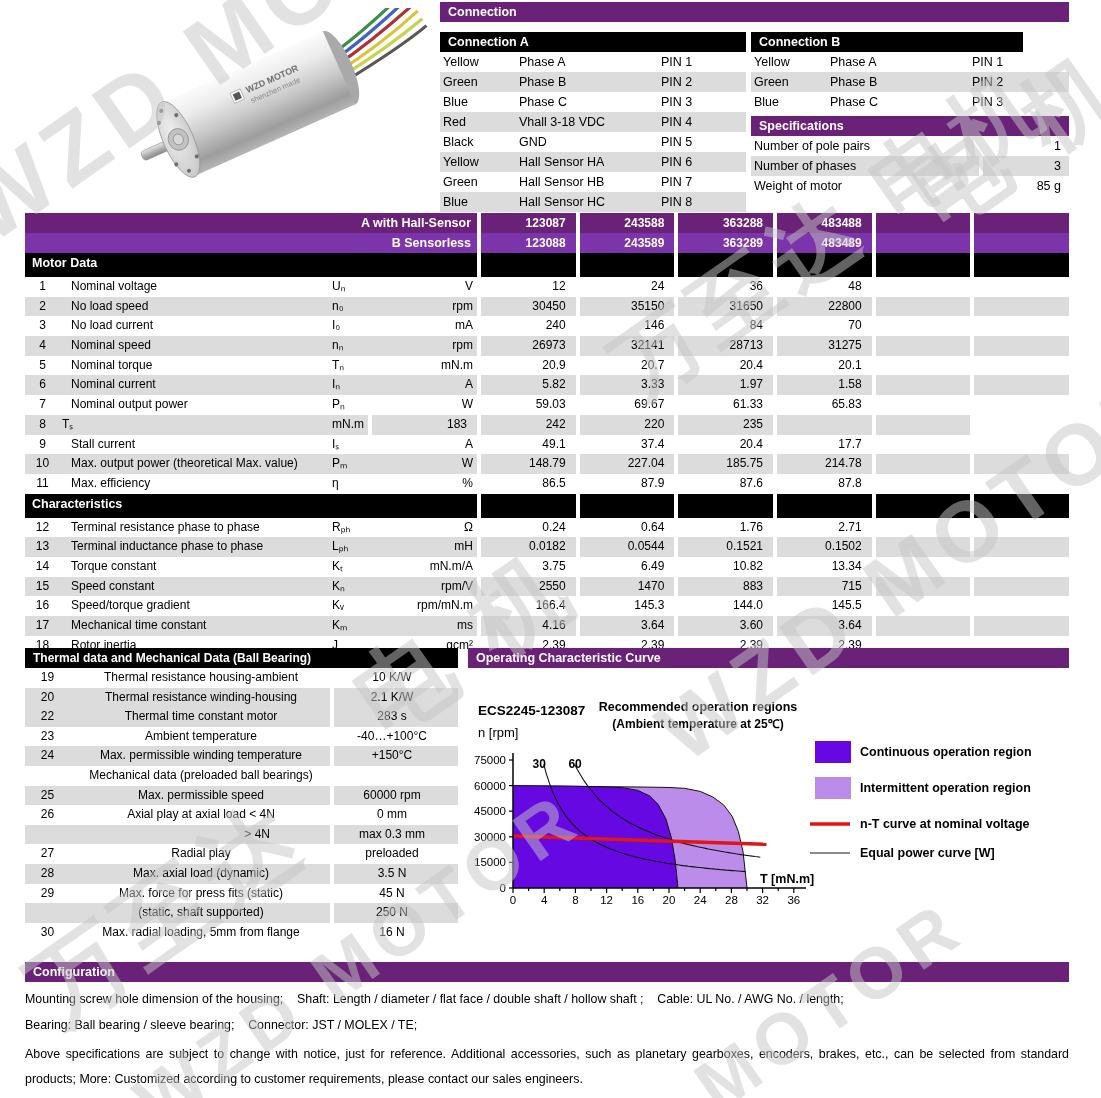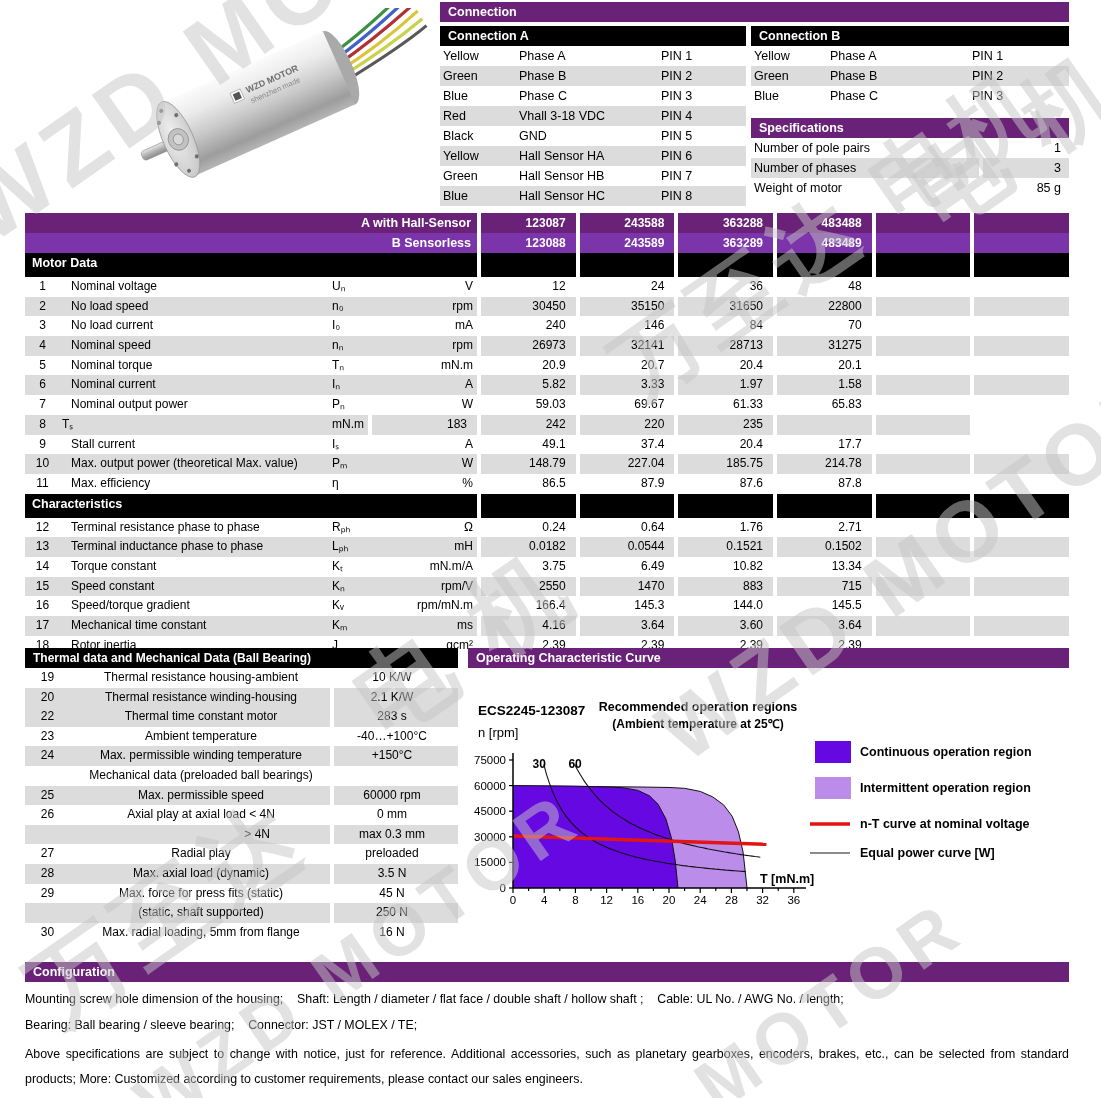--- a/index.html
+++ b/index.html
@@ -16,7 +16,7 @@
 
   
   .conn{position:absolute;left:440px;top:2px;width:629px;}
-  .conn-heads{display:flex;gap:5px;margin-top:4px;}
+  .conn-heads{display:flex;gap:5px;margin-top:10px;}
   .conn-cols{display:flex;}
   .crow{display:grid;grid-template-columns:76px 142px 1fr;height:20px;align-items:center;font-size:12.5px;}
   .crow>div{padding-left:3px;}

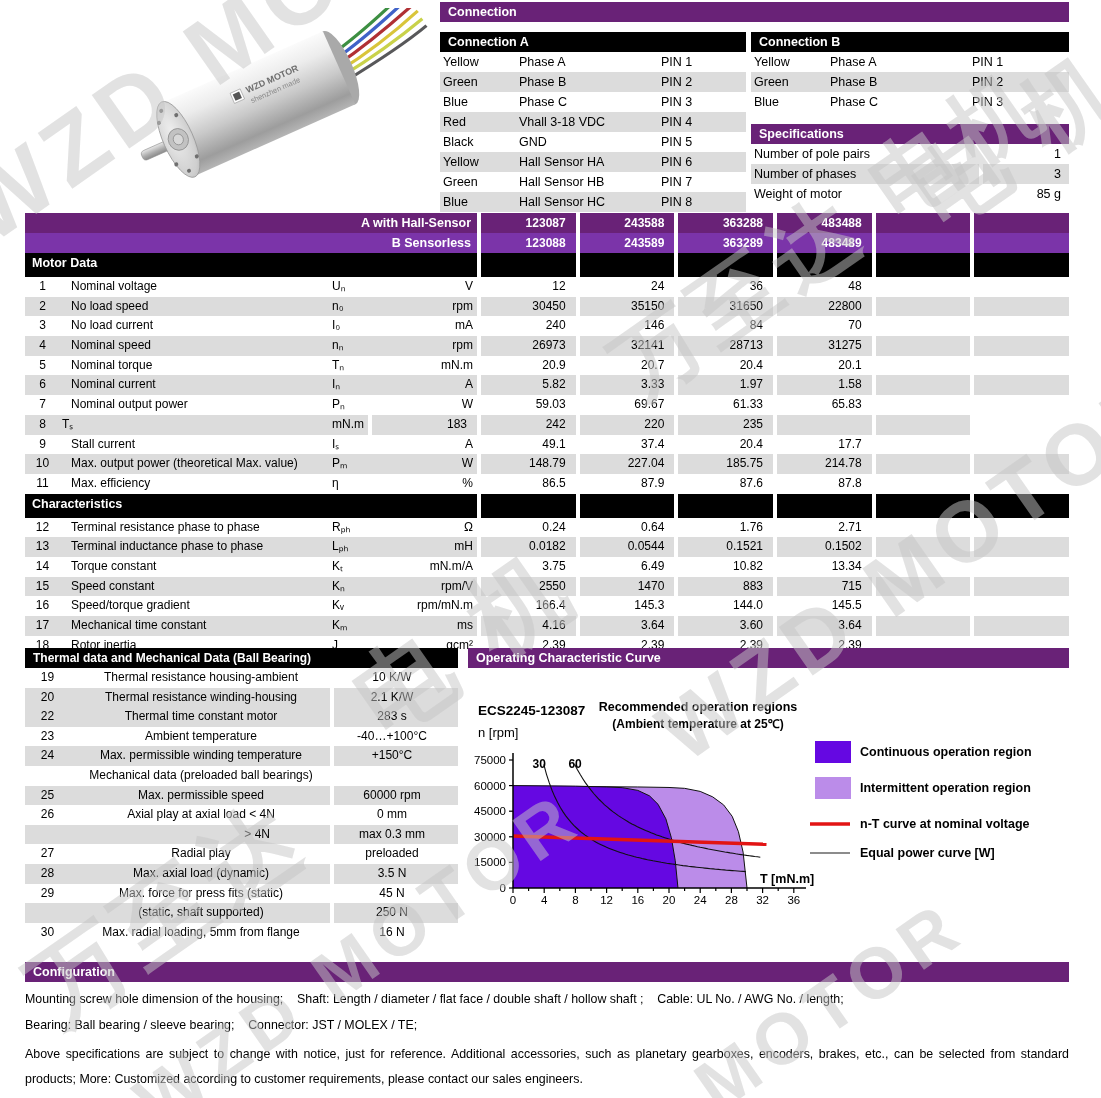--- a/index.html
+++ b/index.html
@@ -138,7 +138,7 @@
     <div class="secbar purple">Connection</div>
     <div class="conn-heads">
       <div class="secbar black awrap">Connection A</div>
-      <div class="secbar black" style="width:318px">Connection B</div>
+      <div class="secbar black" style="width:272px">Connection B</div>
     </div>
     <div class="conn-cols">
       <div class="awrap" id="connA">

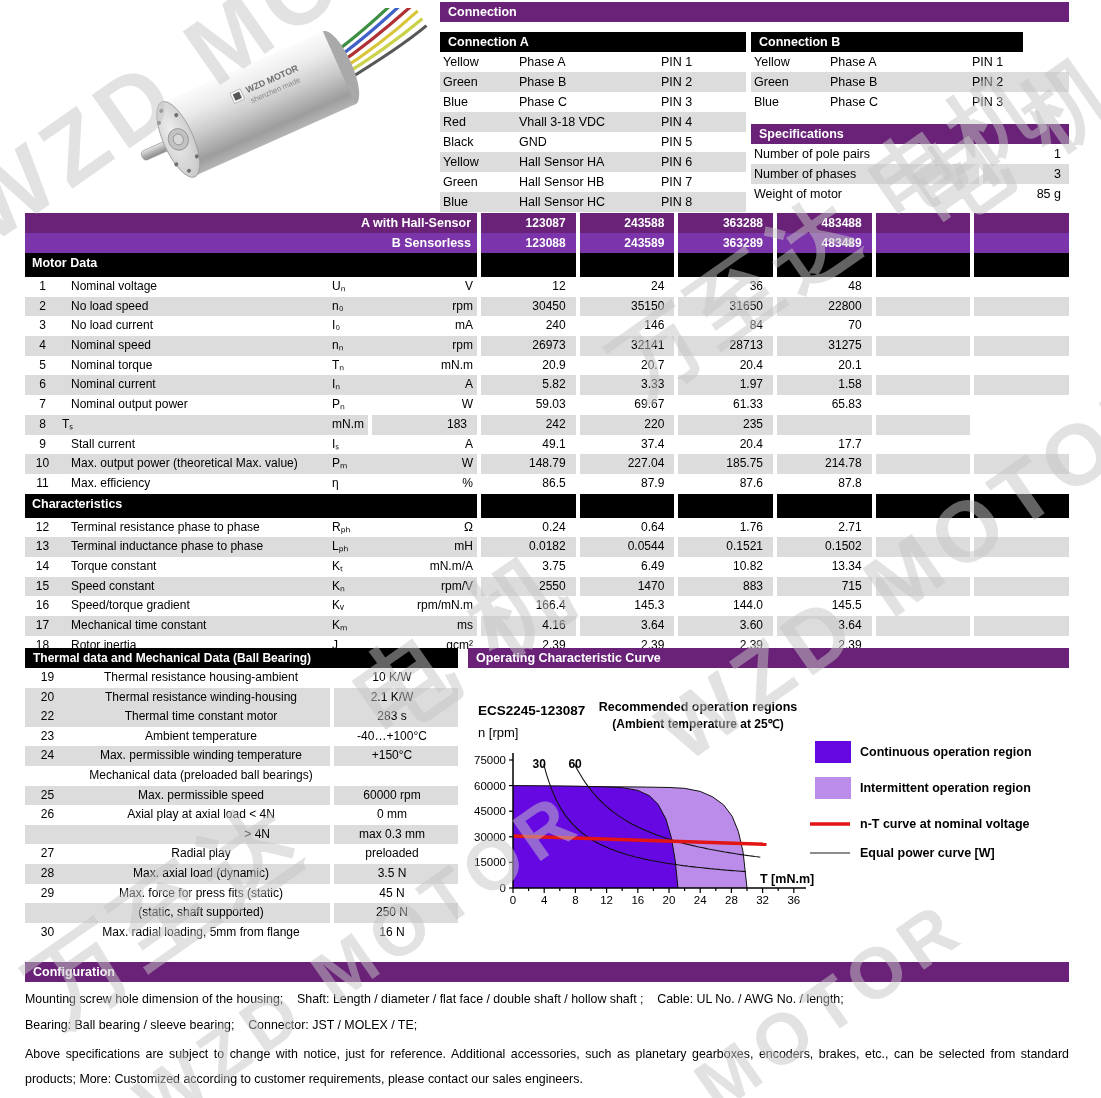--- a/index.html
+++ b/index.html
@@ -23,7 +23,7 @@
   .crow.alt{background:var(--gray);}
   .bwrap{width:318px;margin-left:5px;}
   .awrap{width:306px;}
-  .specs{margin-top:12px;}
+  .specs{margin-top:4px;}
   .srow{display:grid;grid-template-columns:228px 1fr;height:20px;align-items:center;font-size:12.5px;}
   .srow .slab{padding-left:3px;height:100%;line-height:20px;}
   .srow .sval{text-align:right;padding-right:8px;border-left:4px solid #fff;height:100%;line-height:20px;box-sizing:border-box;}

